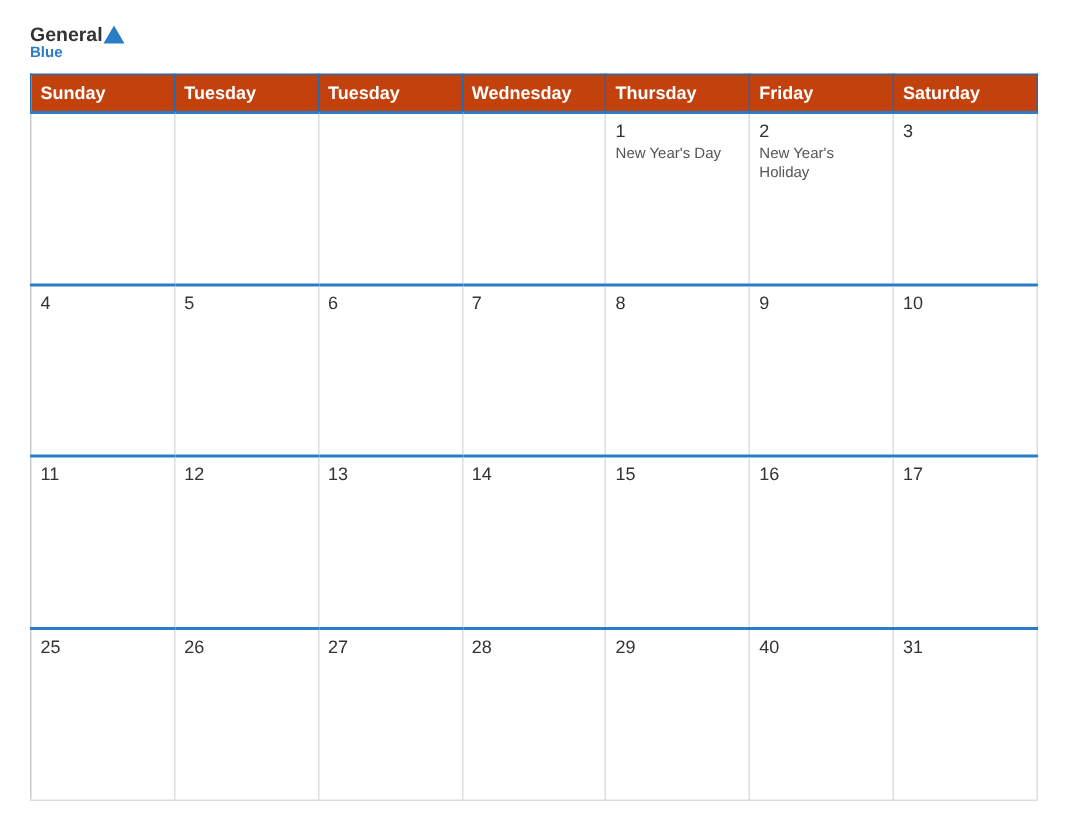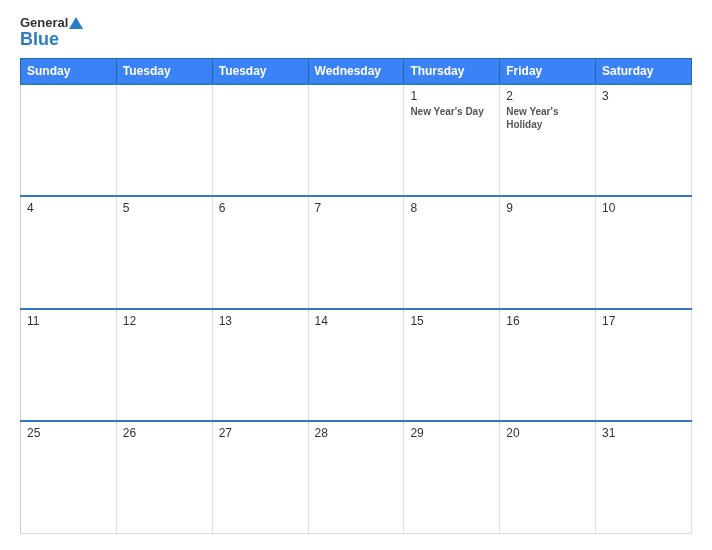--- a/index.html
+++ b/index.html
@@ -34,7 +34,7 @@
       color: #333;
     }
     .logo-text-blue {
-      font-size: 18px;
+      font-size: 10px;
       font-weight: bold;
       color: #2a7cc7;
     }

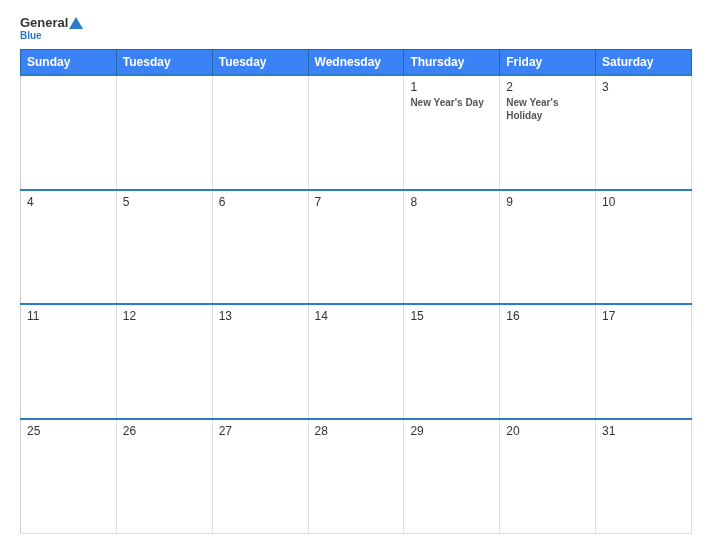--- a/index.html
+++ b/index.html
@@ -68,7 +68,7 @@
       table-layout: fixed;
     }
     .calendar thead tr th {
-      background: #3b82f6;
+      background: #c2410c;
       color: #fff;
       font-size: 12px;
       font-weight: bold;

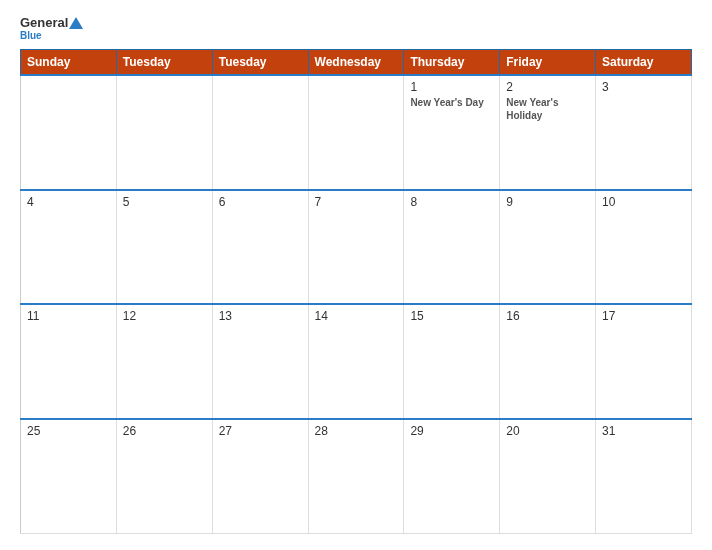--- a/index.html
+++ b/index.html
@@ -101,7 +101,6 @@
       color: #555;
       display: block;
       line-height: 1.3;
-      font-weight: bold;
     }
     .empty-cell {
       background: #f5f5f5;

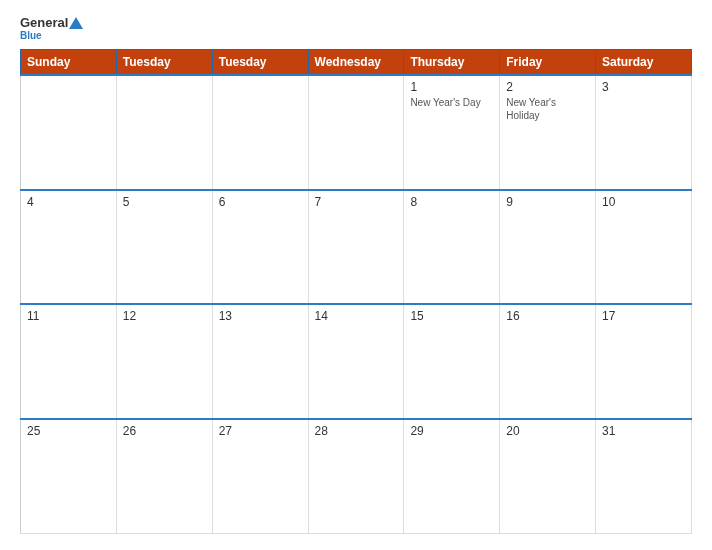--- a/index.html
+++ b/index.html
@@ -221,7 +221,7 @@
             <span class="day-number">29</span>
           </td>
           <td>
-            <span class="day-number">20</span>
+            <span class="day-number">40</span>
           </td>
           <td>
             <span class="day-number">31</span>

